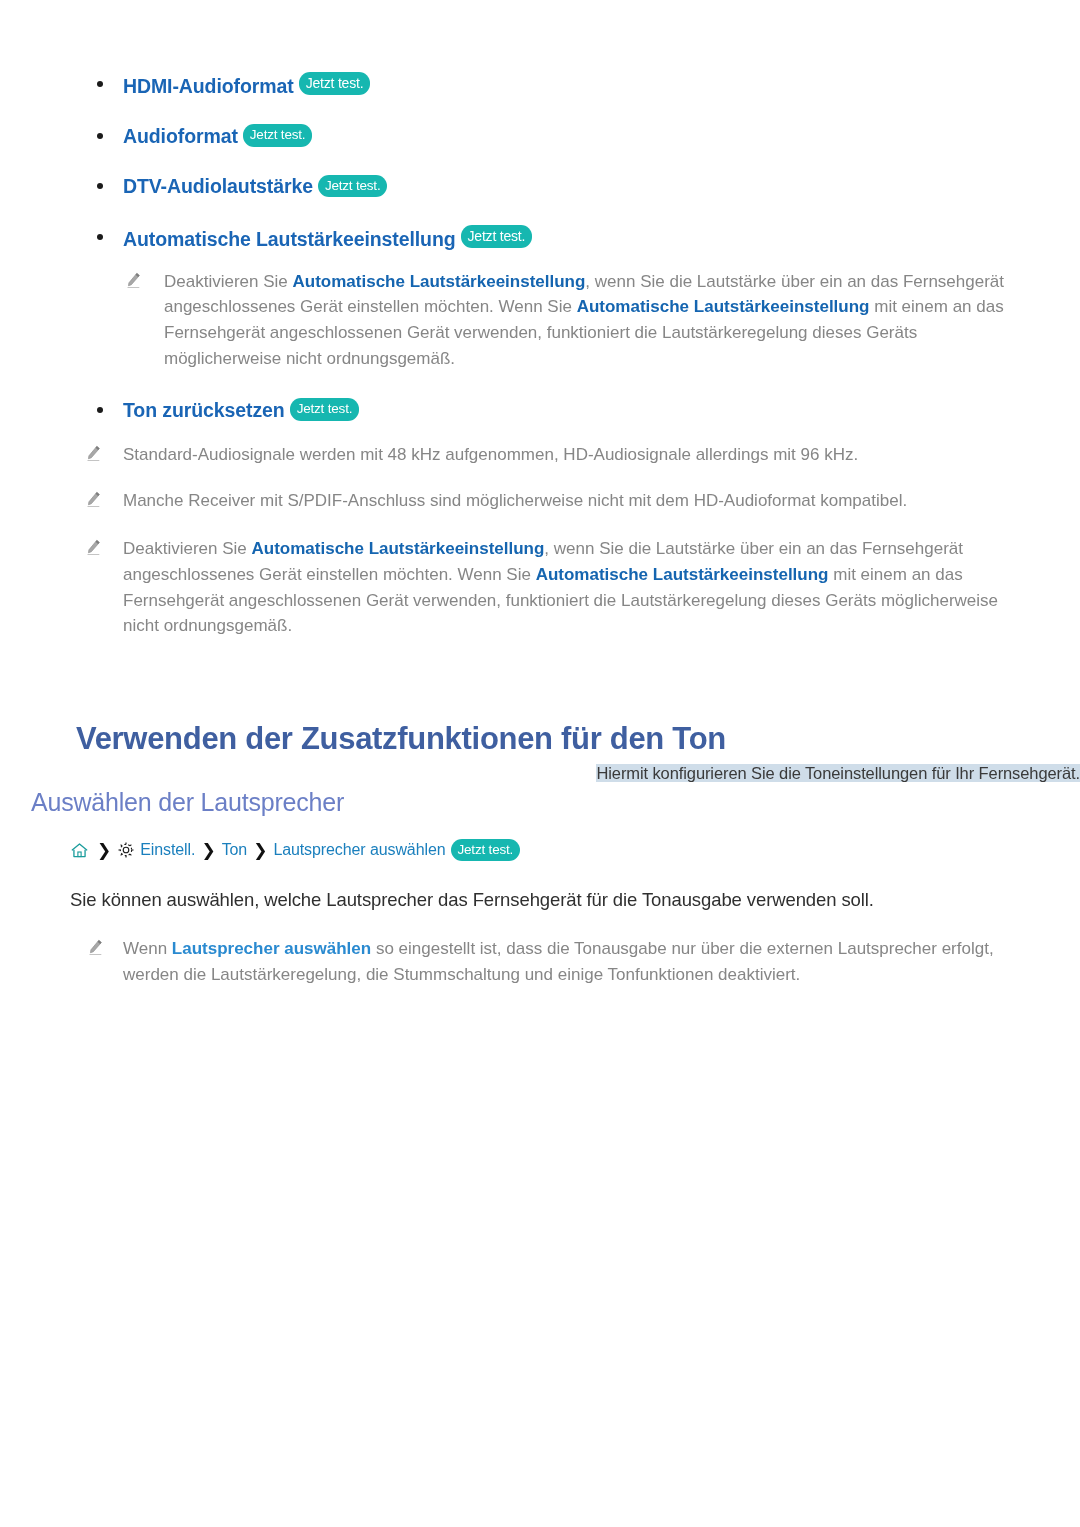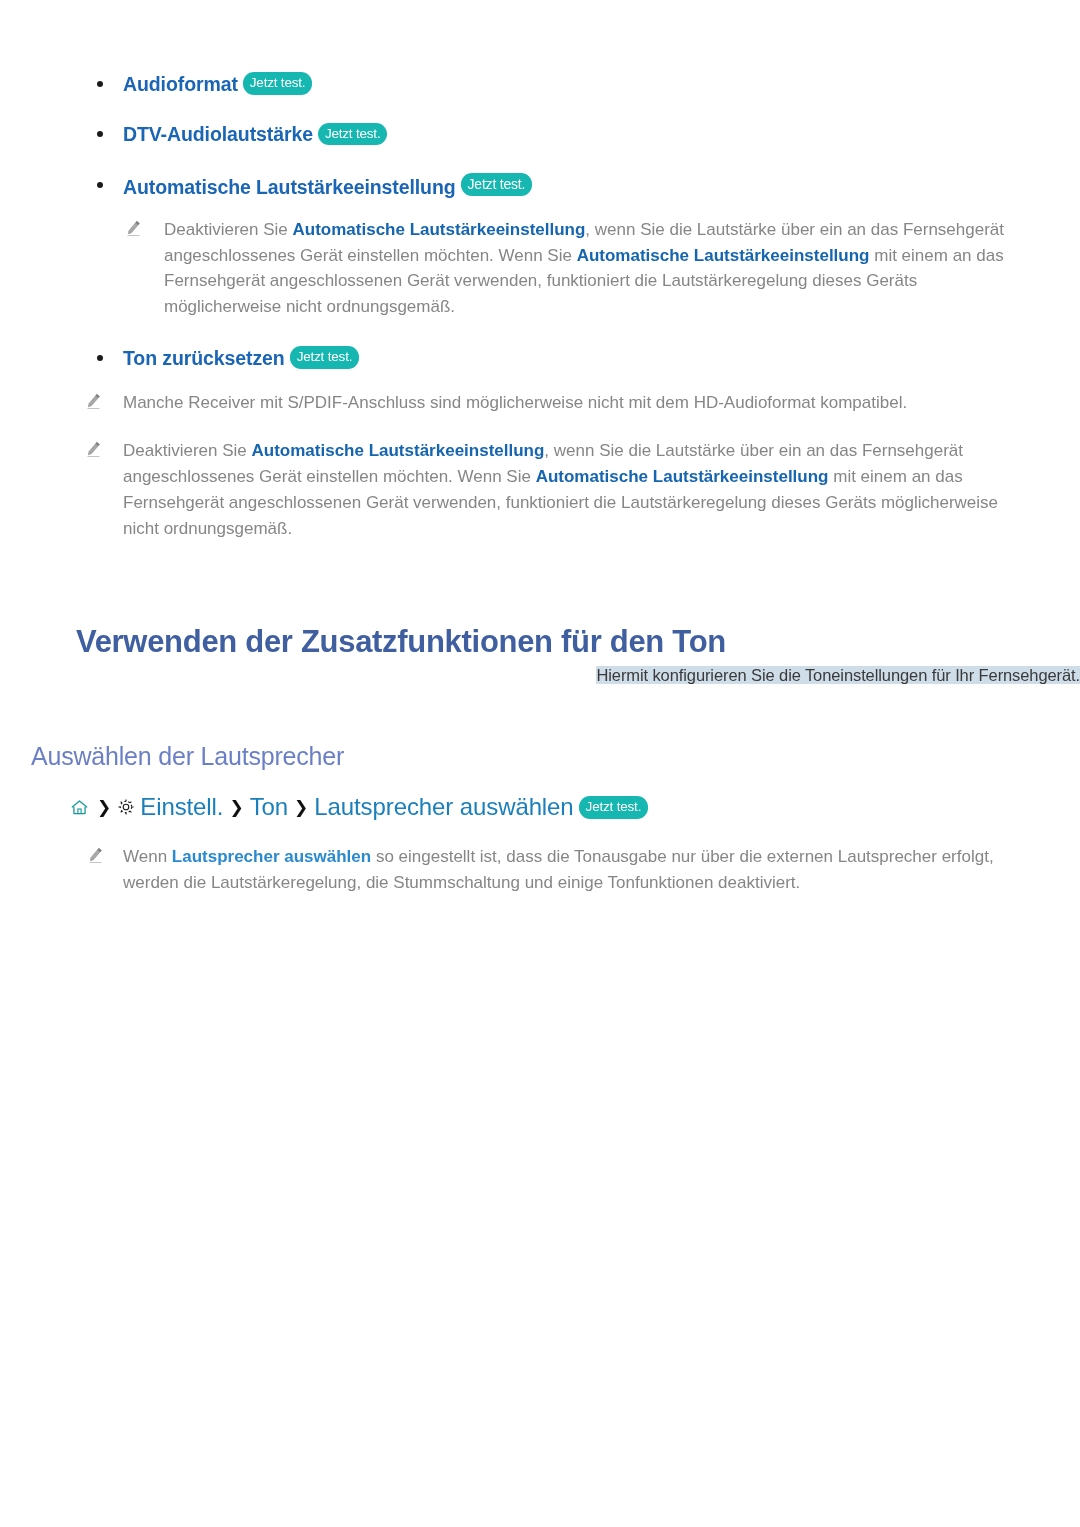--- a/index.html
+++ b/index.html
@@ -192,6 +192,10 @@
 
   <ul class="bullet-list" style="margin-top:72px;">
 
+    <li class="bullet-item">
+      <span class="bullet-dot"></span>
+      <span class="bullet-label">HDMI-Audioformat</span><span class="pill">Jetzt test.</span>
+    </li>
 
     <li class="bullet-item">
       <span class="bullet-dot"></span>

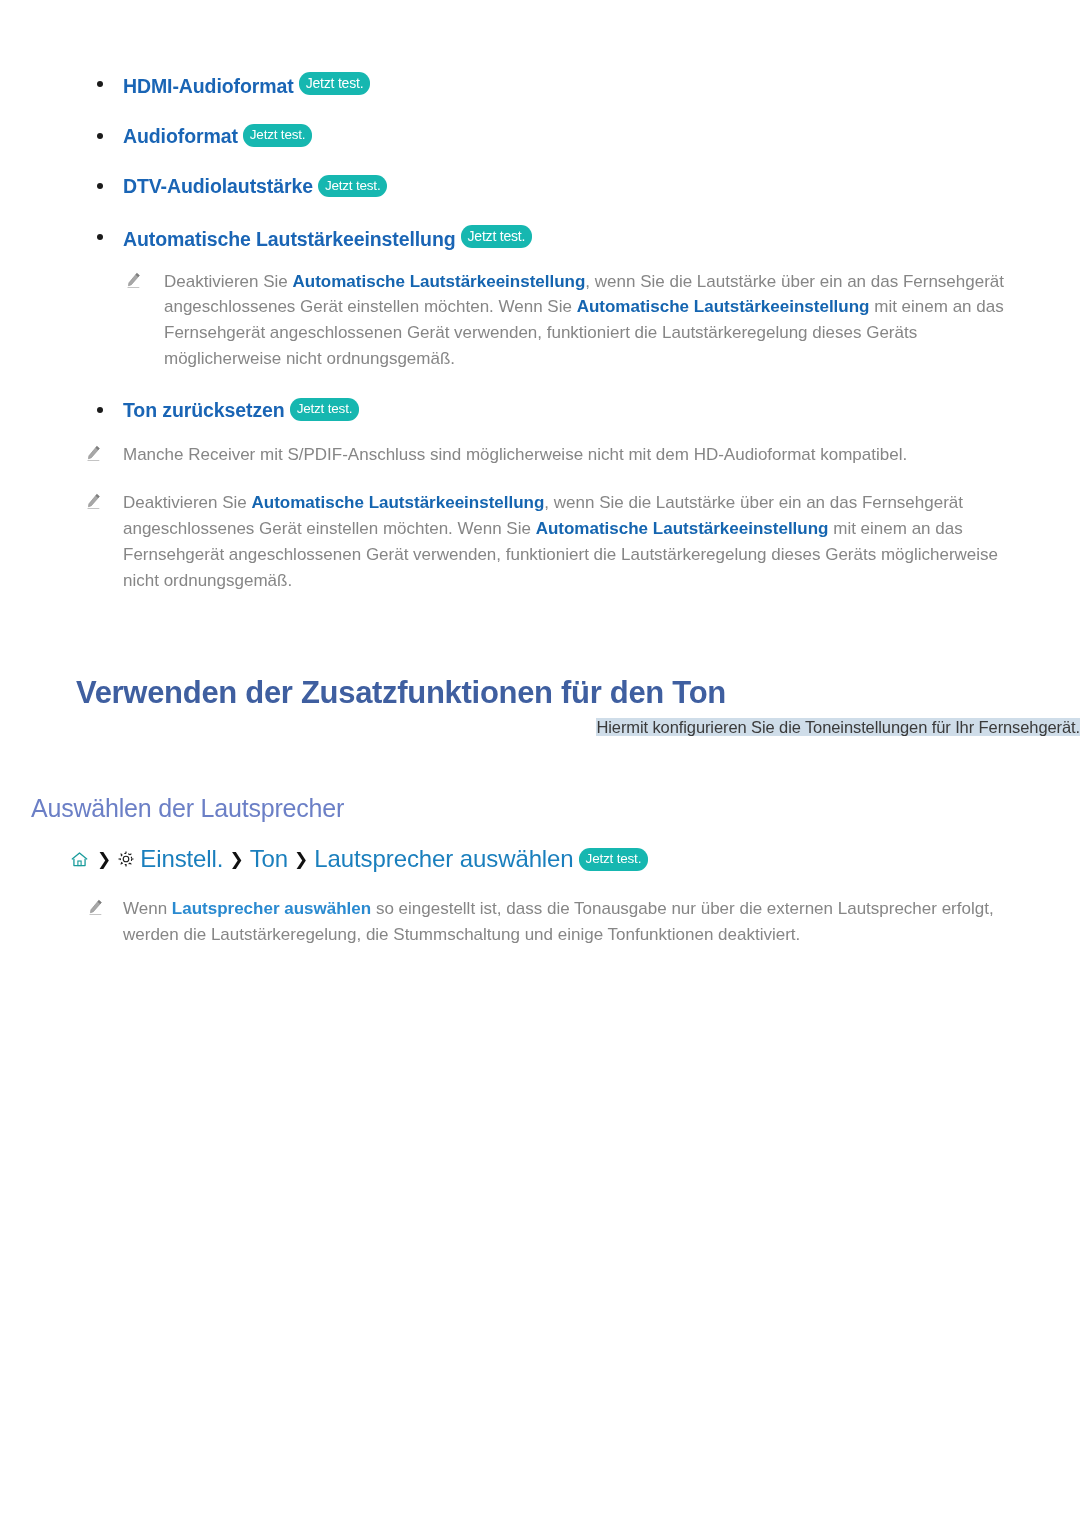--- a/index.html
+++ b/index.html
@@ -231,6 +231,16 @@
     </li>
   </ul>
 
+  <div class="note note-indent-0" style="margin-bottom:20px;">
+    <span class="note-icon">
+      <svg viewBox="0 0 16 18" width="15" height="17" aria-hidden="true">
+        <path d="M11.6 1.2 L14.3 3.6 L5.6 13.6 L2.6 14.6 L3.1 11.5 Z" fill="#a8a8a8" stroke="#8e8e8e" stroke-width="0.7"></path>
+        <path d="M11.6 1.2 L14.3 3.6 L12.9 5.2 L10.2 2.8 Z" fill="#7d7d7d"></path>
+        <rect x="1.6" y="16.1" width="12.6" height="0.9" fill="#b9b9b9"></rect>
+      </svg>
+    </span>
+    <span>Standard-Audiosignale werden mit 48 kHz aufgenommen, HD-Audiosignale allerdings mit 96 kHz.</span>
+  </div>
 
   <div class="note note-indent-0" style="margin-bottom:22px;">
     <span class="note-icon">

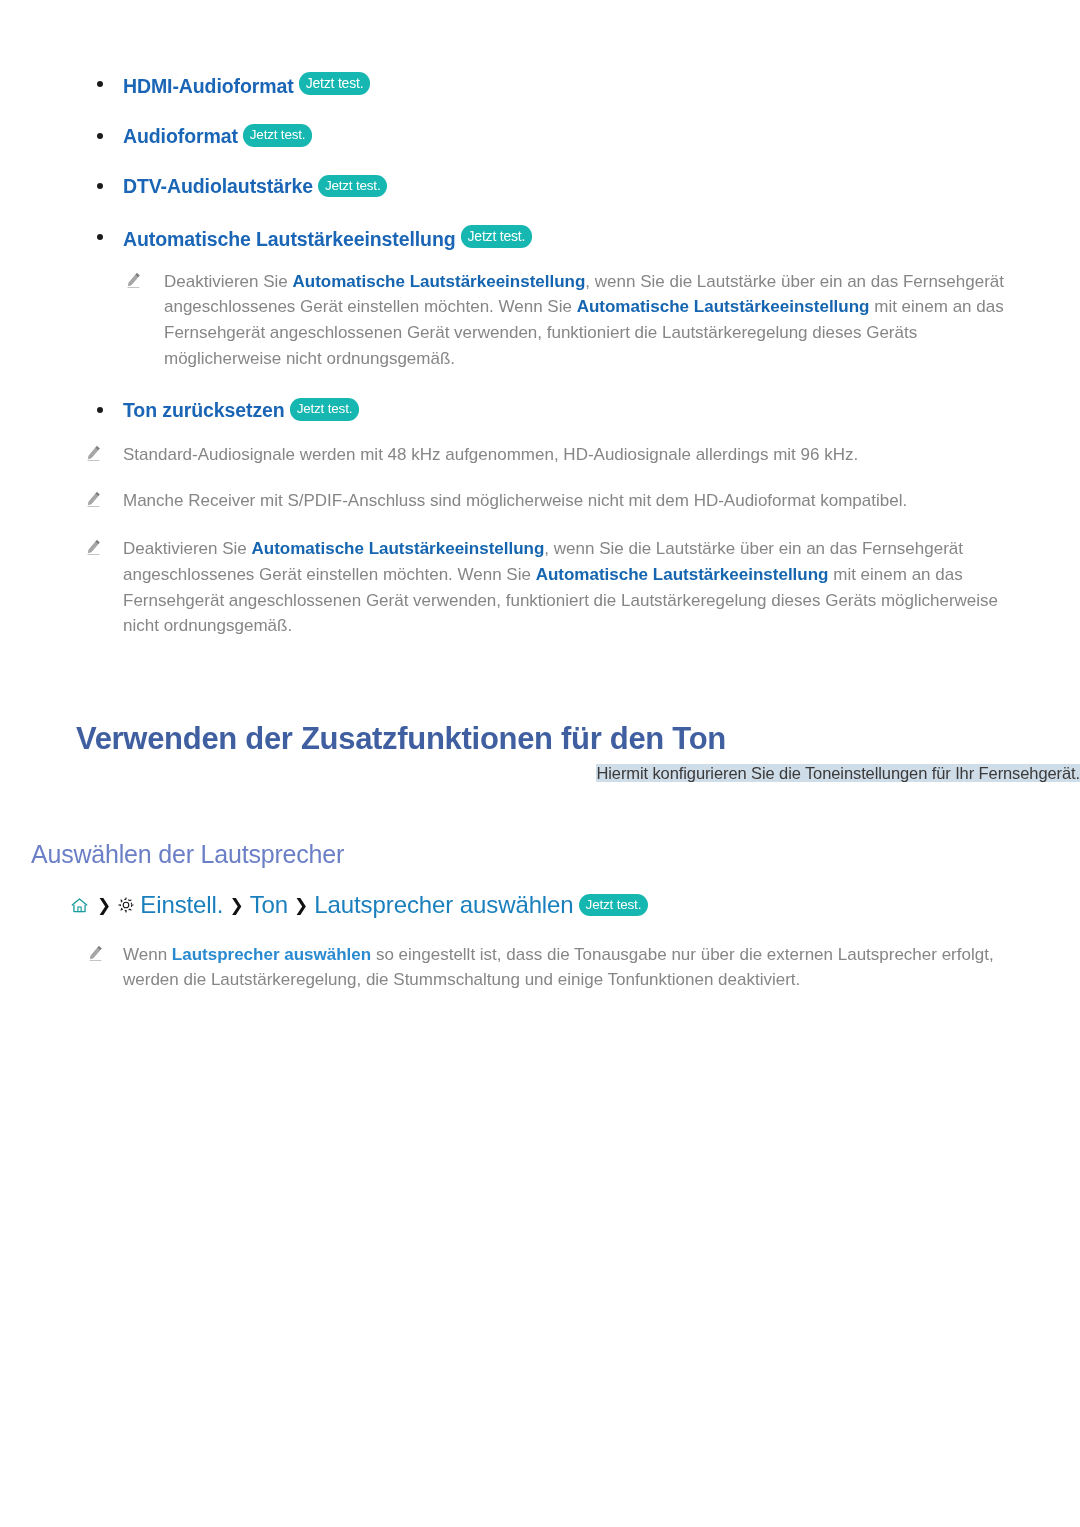--- a/index.html
+++ b/index.html
@@ -271,7 +271,7 @@
     </div>
   </div>
 
-  <h2 class="h2" style="margin-top:52px;padding-left:31px;">Auswählen der Lautsprecher</h2>
+  <h2 class="h2" style="padding-left:31px;">Auswählen der Lautsprecher</h2>
 
   <div class="breadcrumb" style="margin-top:22px;">
     <span class="icon-inline" style="margin-right:2px;">

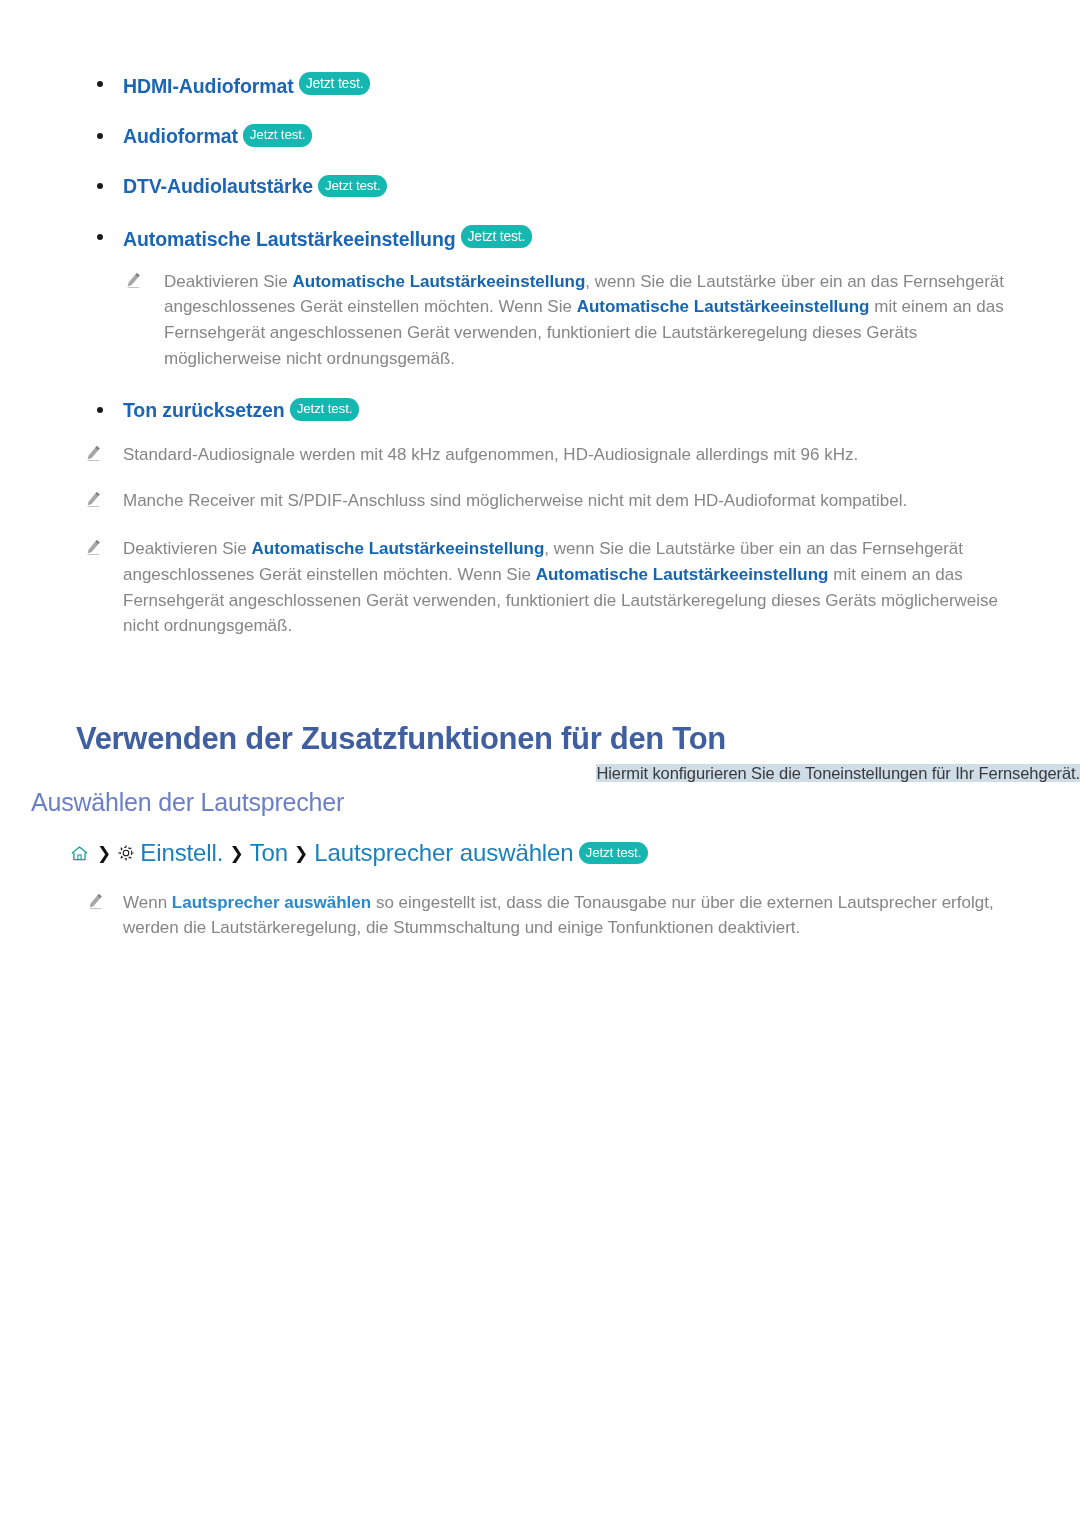--- a/index.html
+++ b/index.html
@@ -166,7 +166,7 @@
   }
   .crumb-text {
     color: #1a7fbd;
-    font-size: 24px;
+    font-size: 16px;
     letter-spacing: -0.1px;
   }
   .icon-inline {

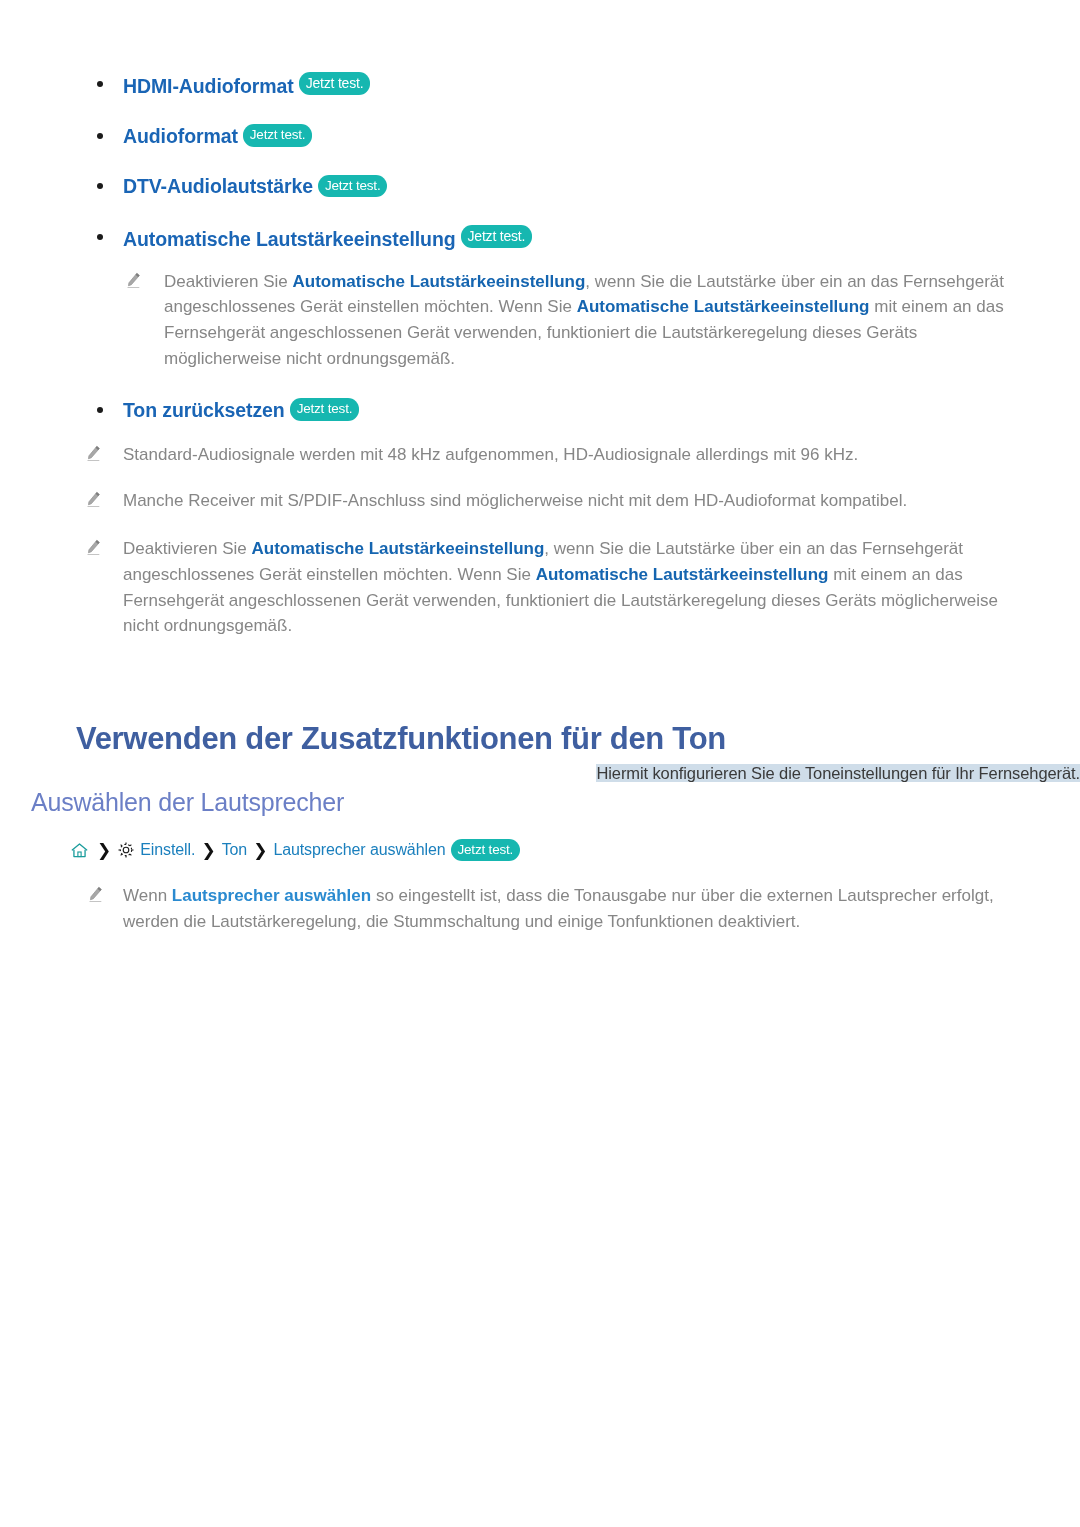--- a/index.html
+++ b/index.html
@@ -301,6 +301,7 @@
     <span class="pill small" style="vertical-align:0;">Jetzt test.</span>
   </div>
 
+  <p class="body-para" style="margin:26px 0 0 0;">Sie können auswählen, welche Lautsprecher das Fernsehgerät für die Tonausgabe verwenden soll.</p>
 
   <div class="note note-indent-body" style="margin-top:22px;margin-bottom:0;">
     <span class="note-icon">

